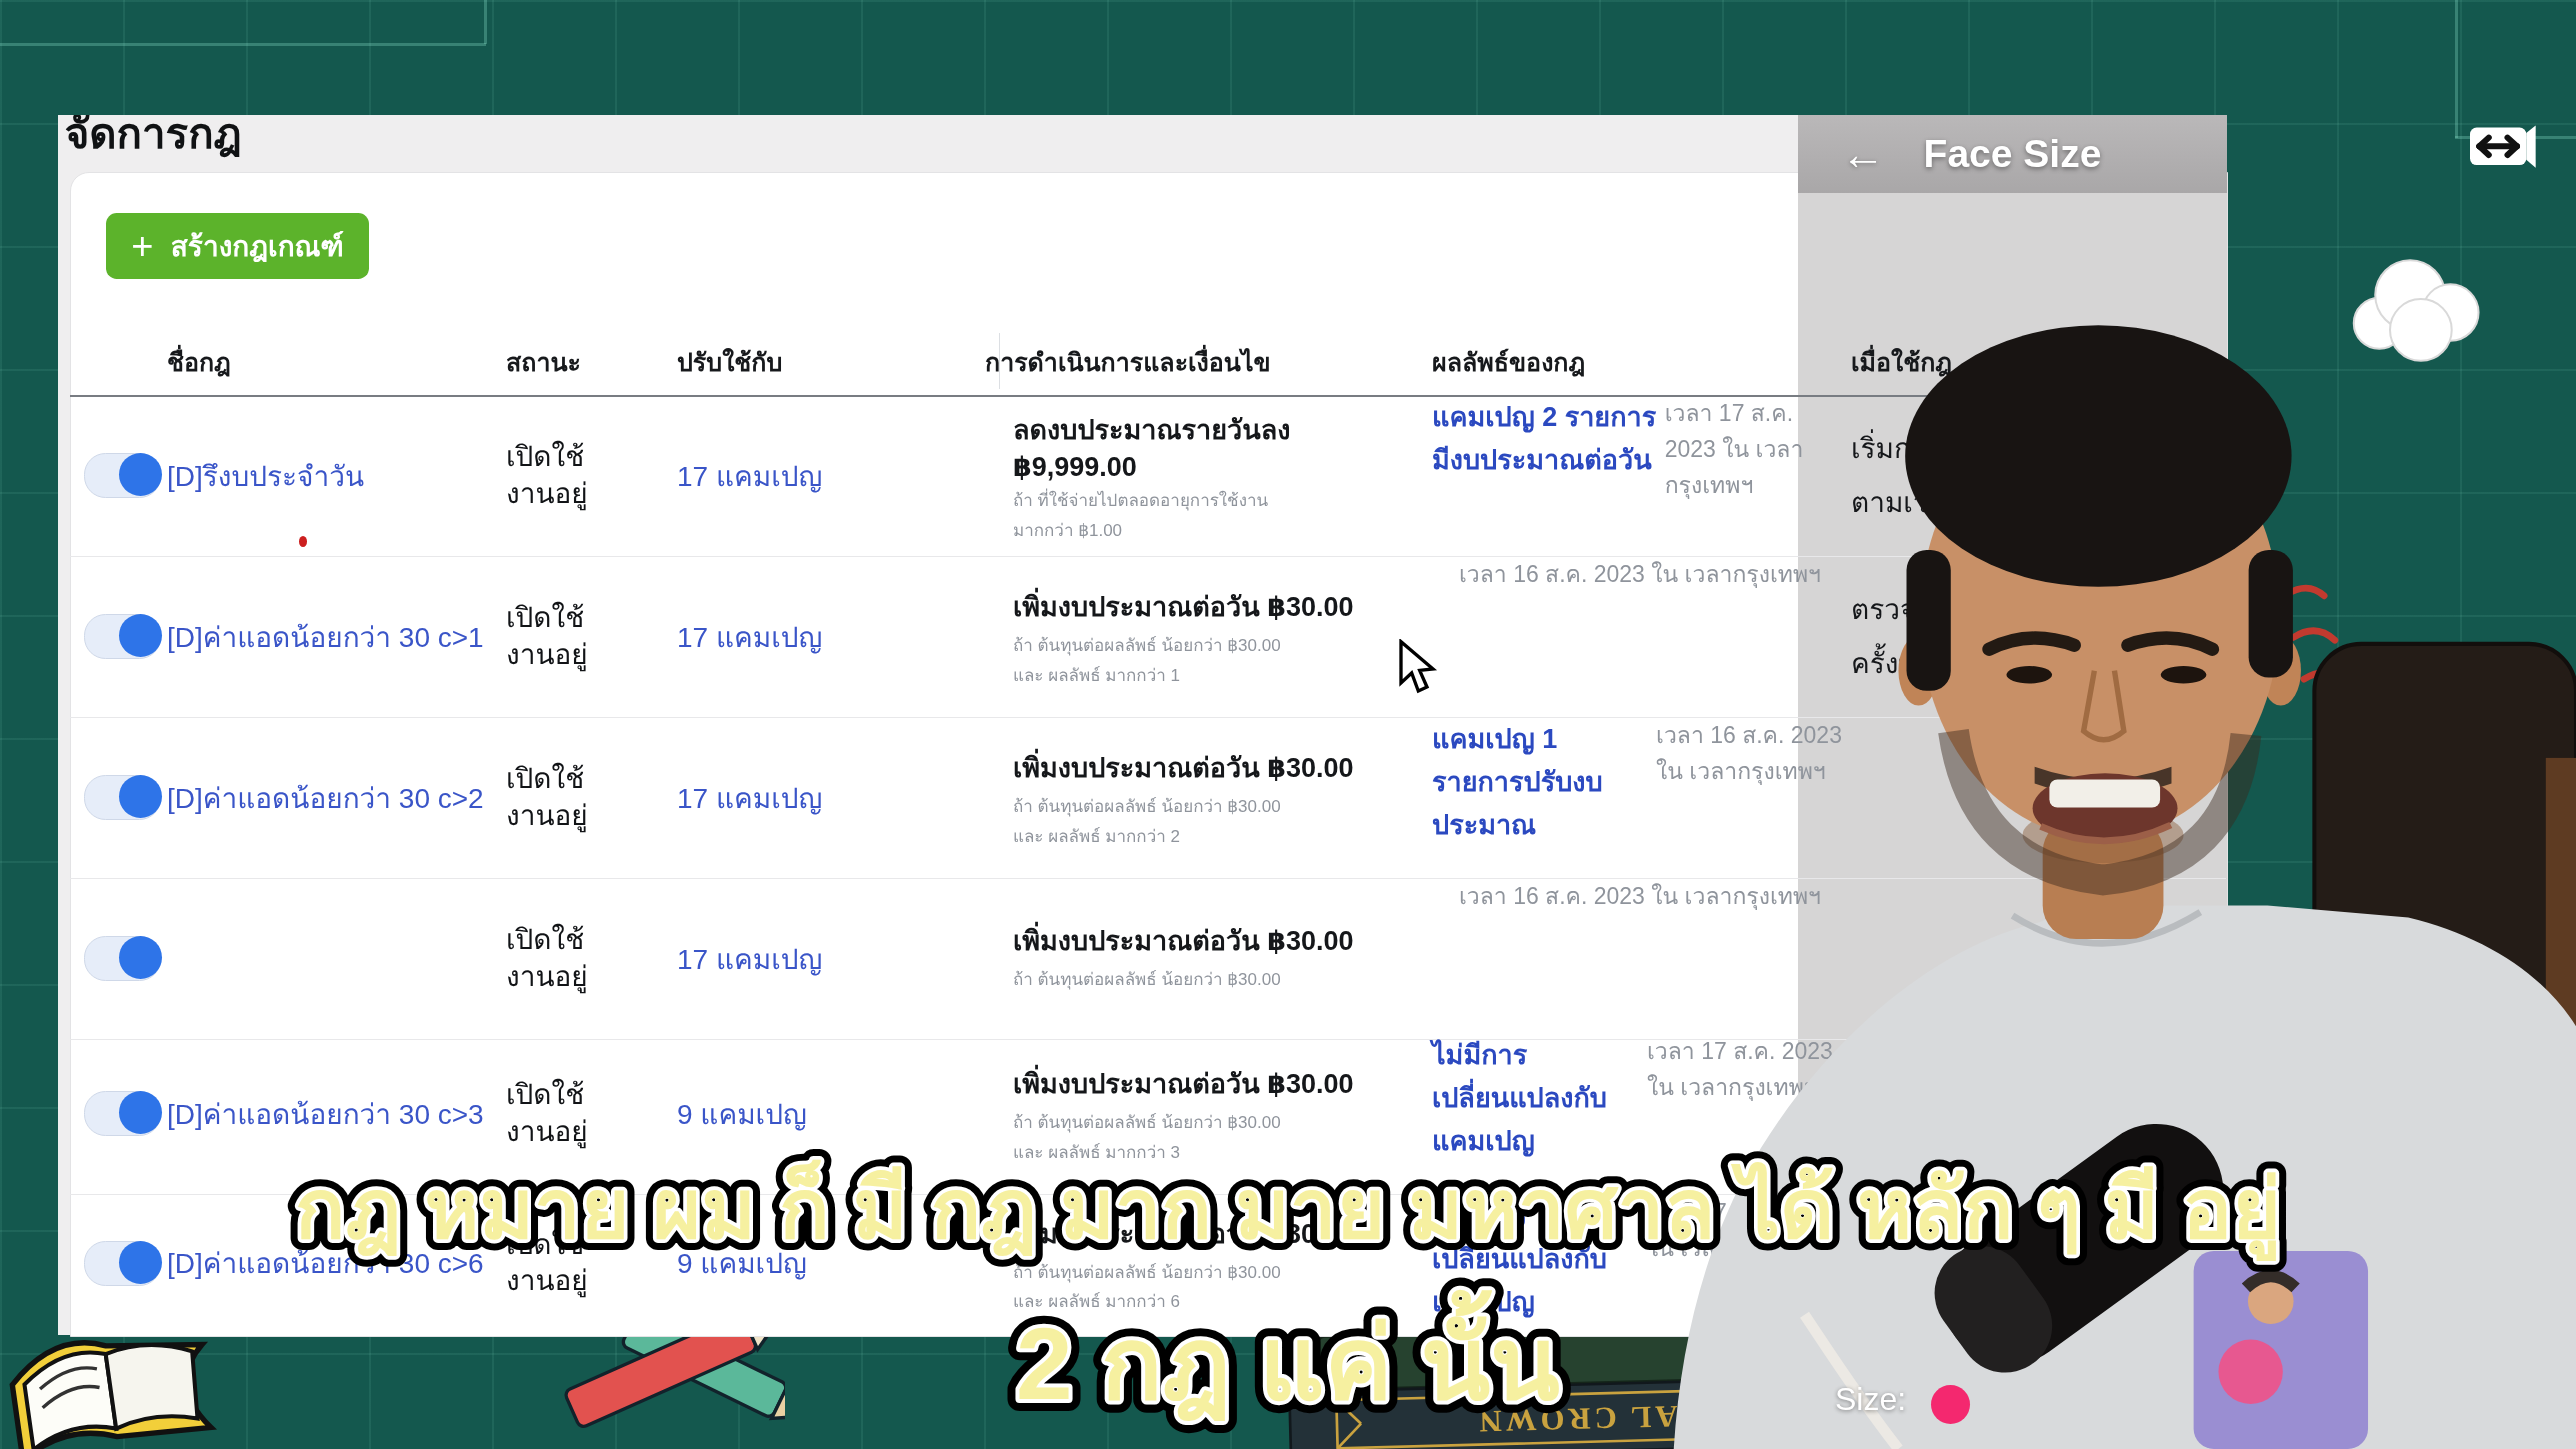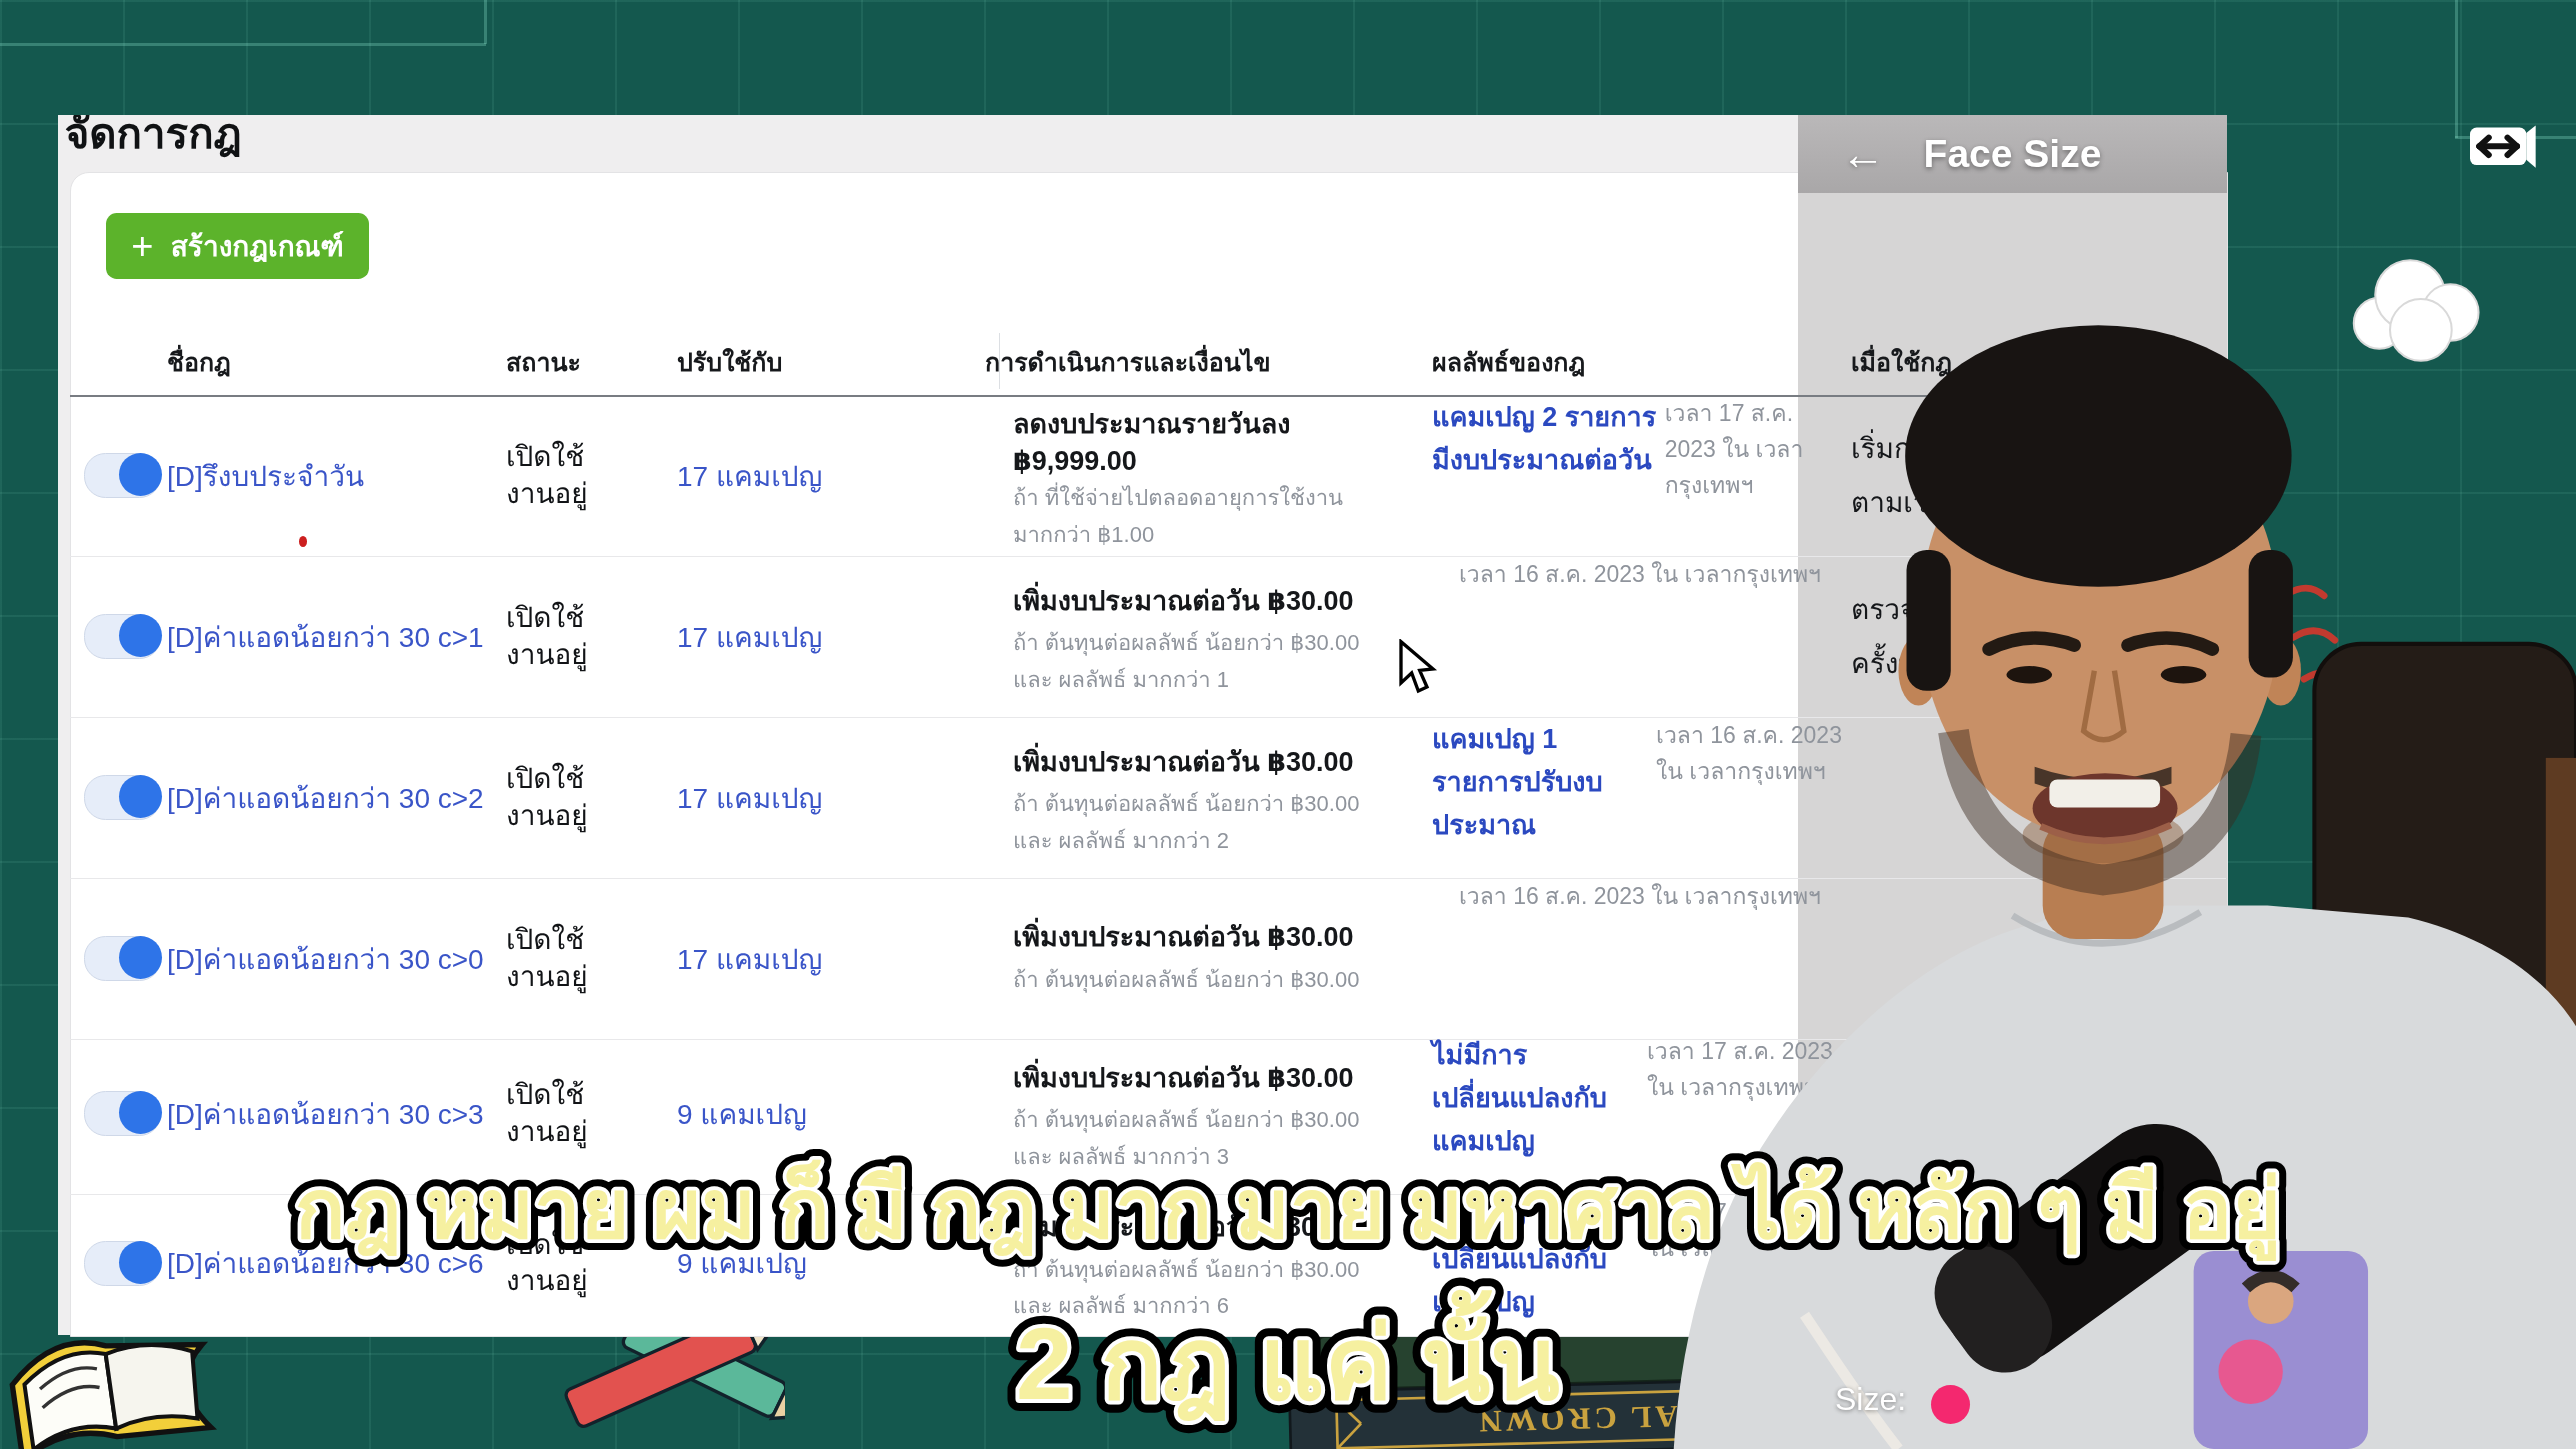--- a/index.html
+++ b/index.html
@@ -56,7 +56,7 @@
   .c-result{left:1362px;width:416px;flex-direction:row;justify-content:center;gap:8px;}
   .c-when{left:1781px;width:349px;flex-direction:column;justify-content:center;font-size:28px;color:#15171a;line-height:1.5;gap:12px;}
   .action{font-size:27px;font-weight:700;color:#15171a;}
-  .cond{font-size:22px;color:#8f949c;line-height:1.35;}
+  .cond{font-size:17px;color:#8f949c;line-height:1.35;}
   .rlink{font-size:27px;font-weight:700;color:#2b49c0;cursor:pointer;}
   .rtime{font-size:23px;color:#8f949c;}
 

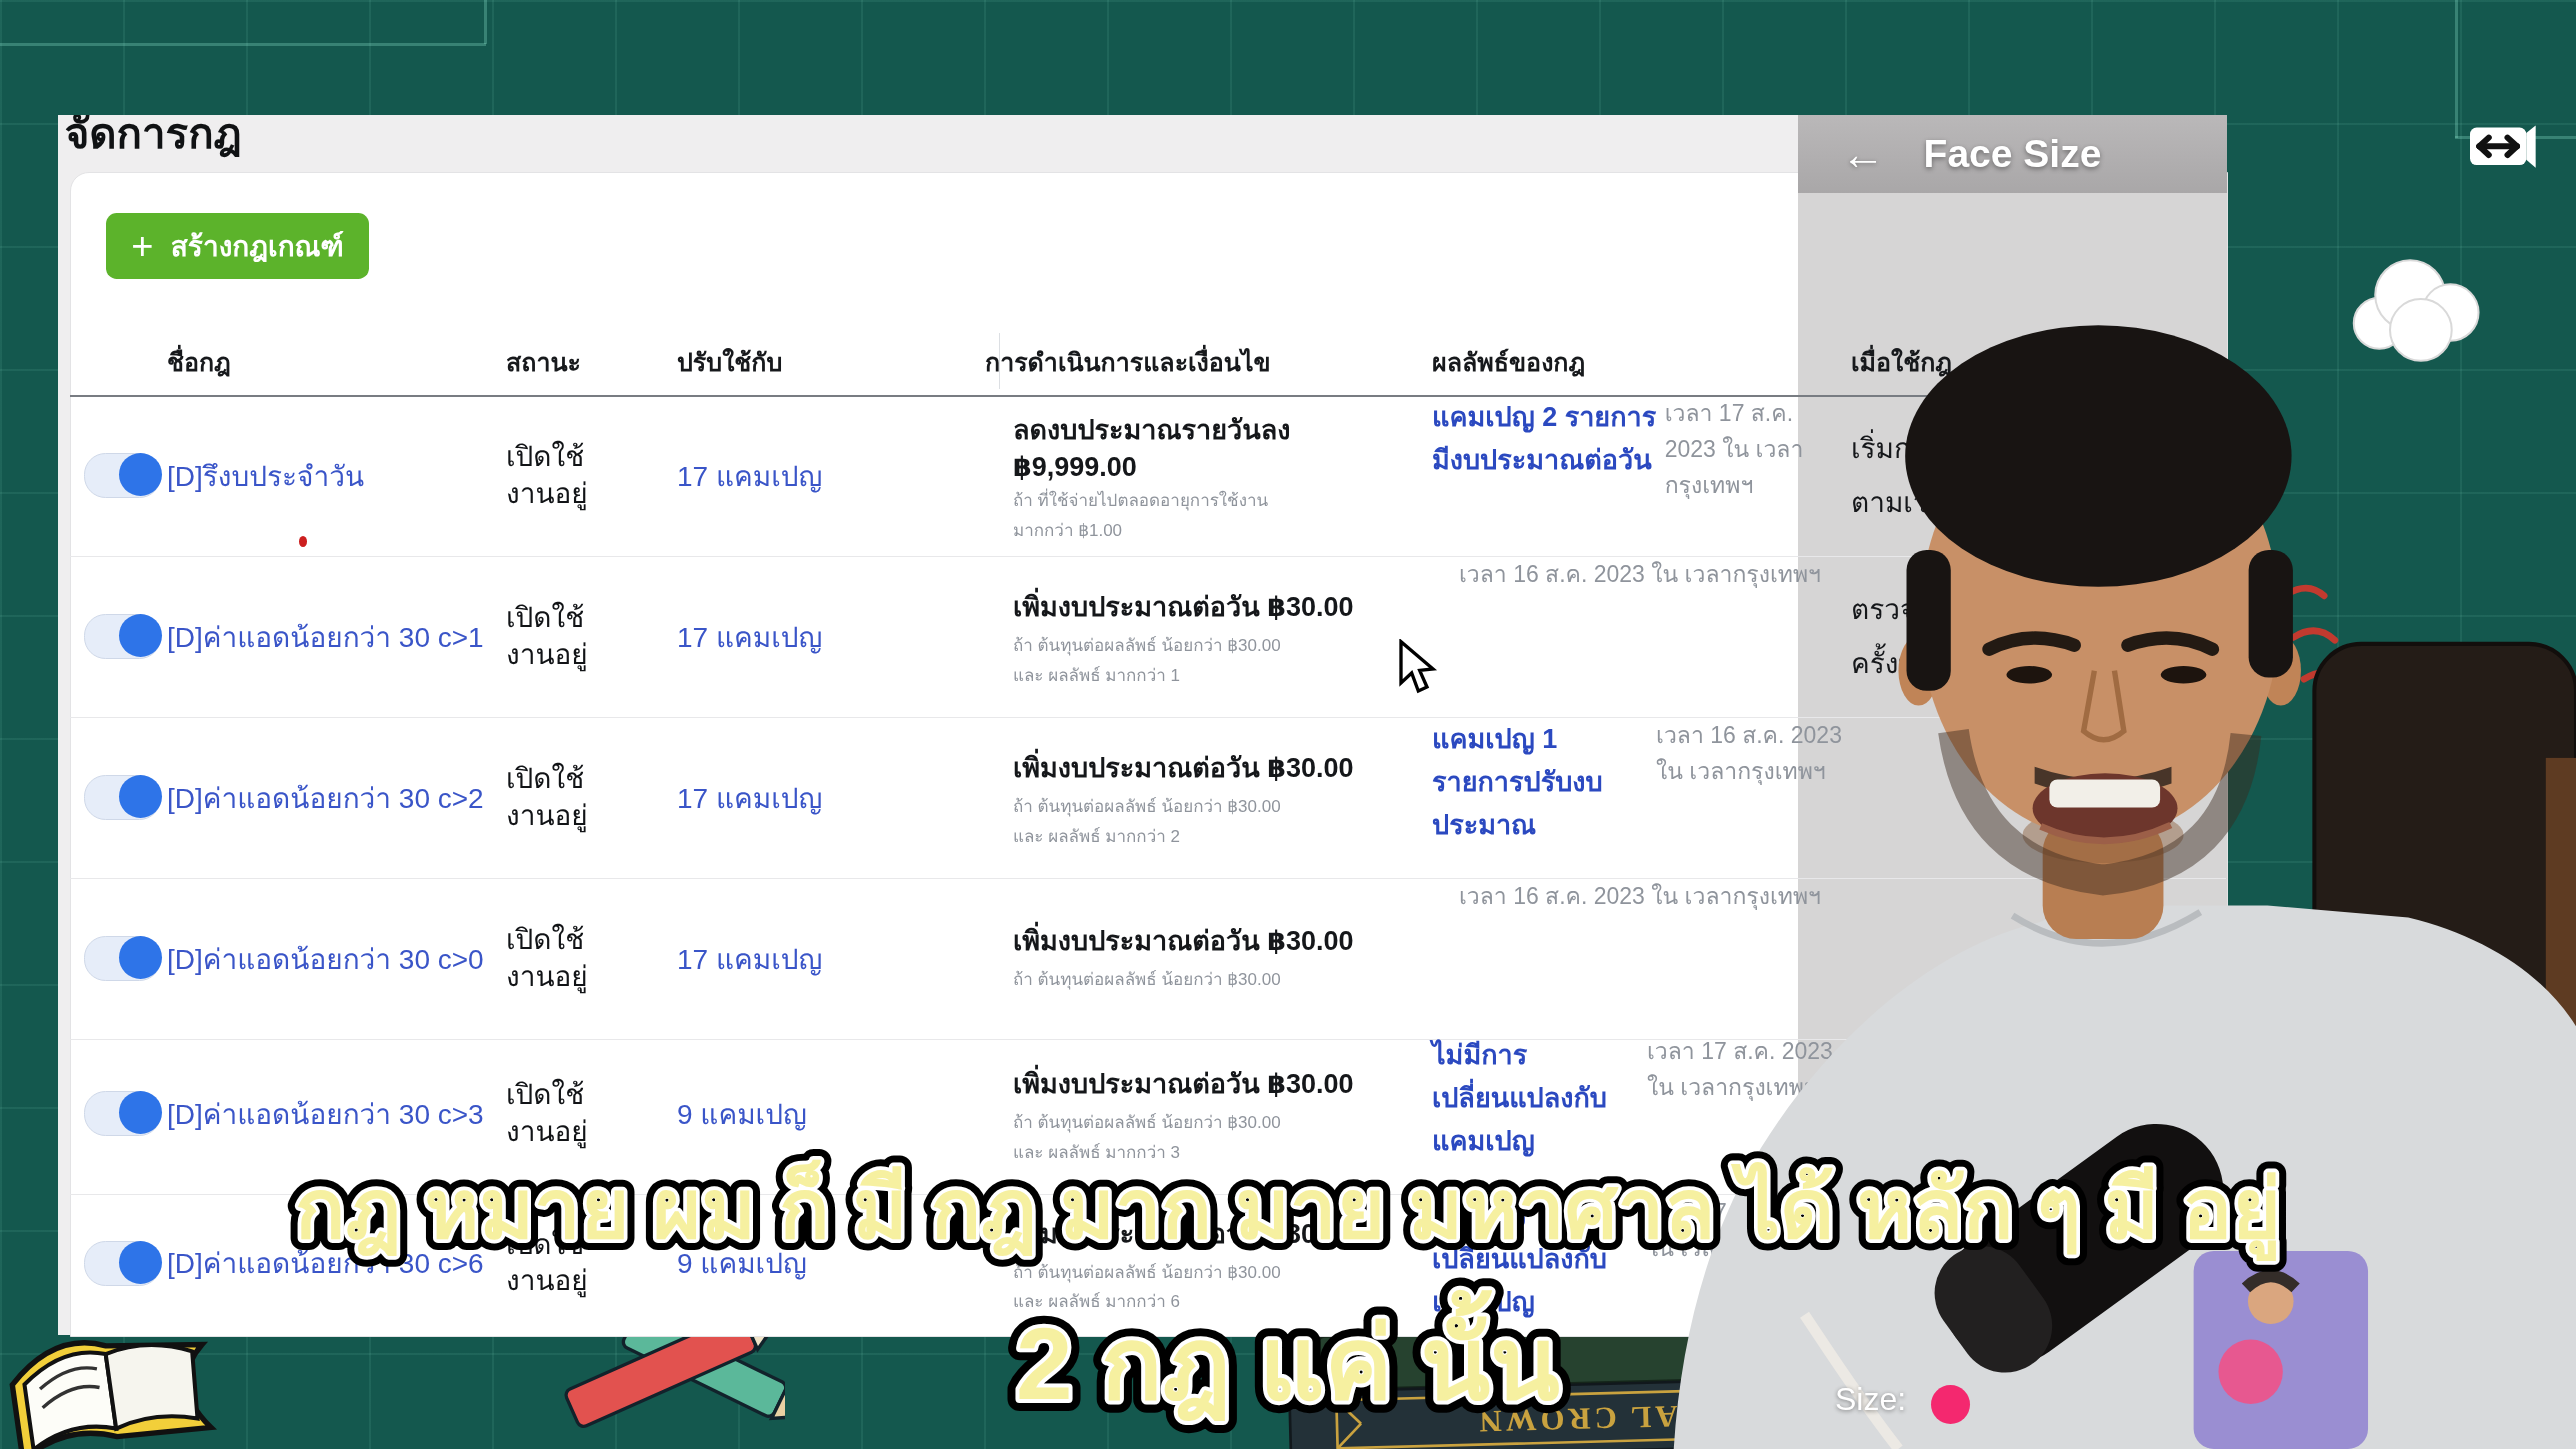--- a/index.html
+++ b/index.html
@@ -256,7 +256,6 @@
           <div class="knob"></div>
         </div>
       </div>
-    <div class="cell c-name">[D]ค่าแอดน้อยกว่า 30 c&gt;0</div>
     <div class="cell c-status">
         <div>เปิดใช้</div>
         <div>งานอยู่</div>

